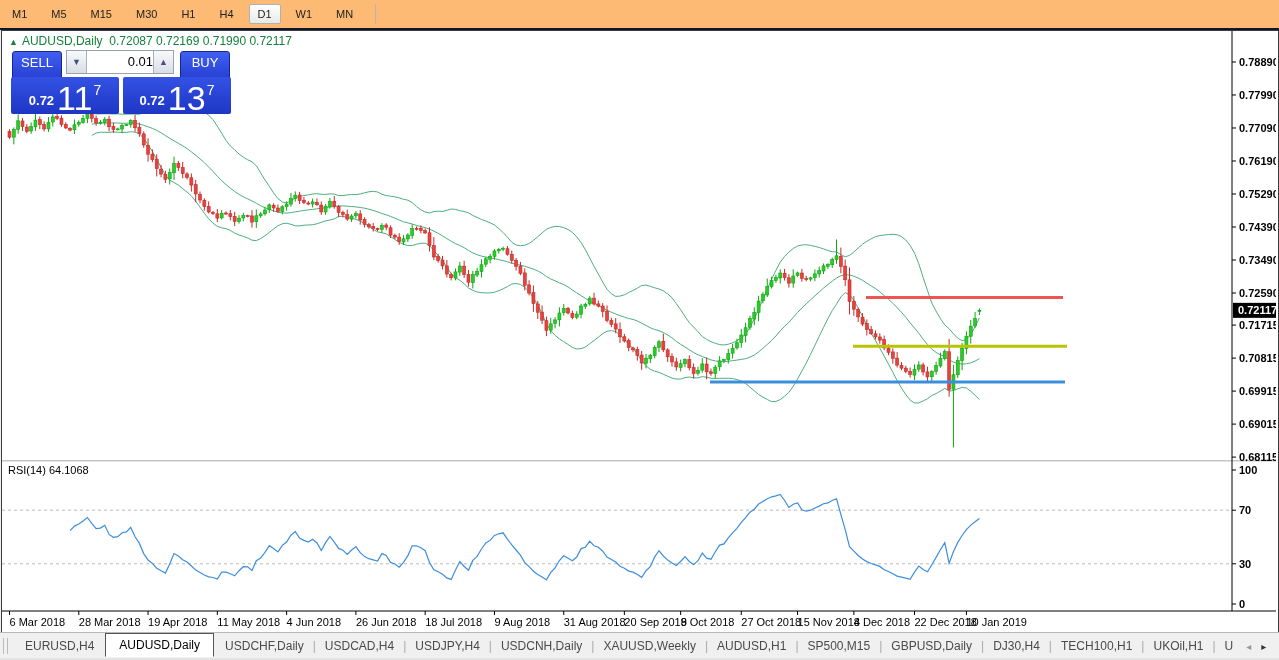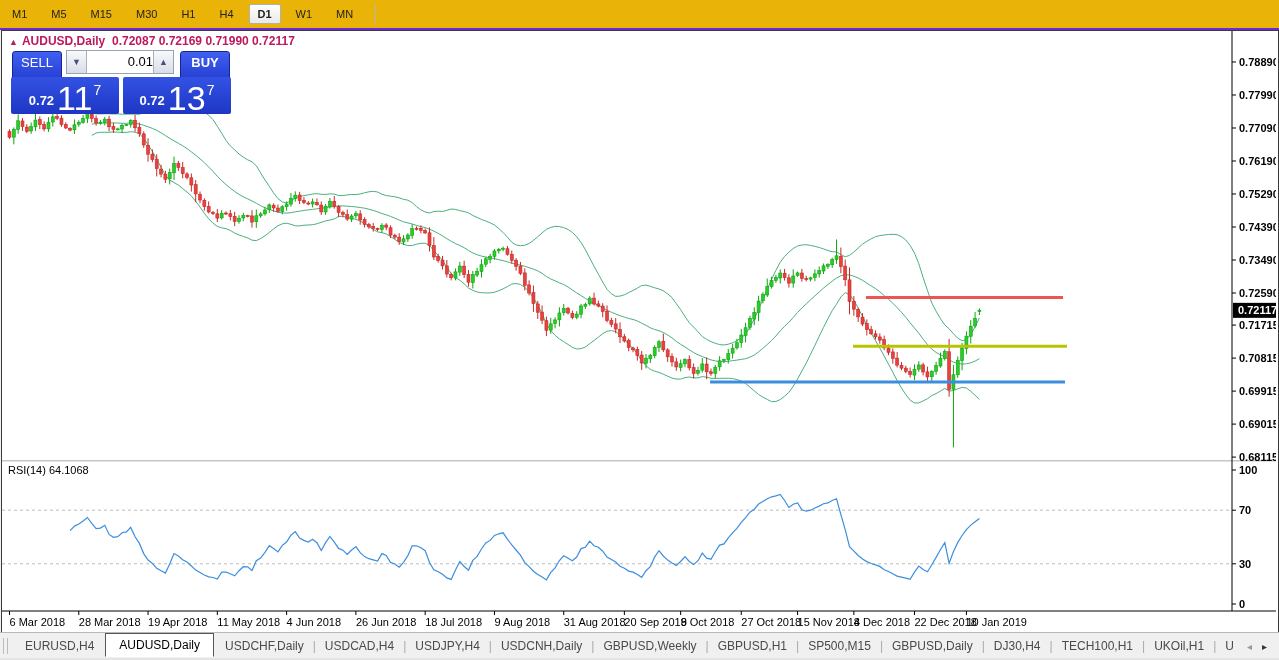--- a/index.html
+++ b/index.html
@@ -5,8 +5,8 @@
   html,body{margin:0;padding:0;background:#f0f0f0;width:1279px;height:660px;overflow:hidden;
     font-family:"Liberation Sans","DejaVu Sans",sans-serif;-webkit-font-smoothing:antialiased;}
   
-  .toolbar{position:absolute;left:0;top:0;width:1279px;height:28px;background:#eab308;
-    border-bottom:2px solid #6d28d9;display:flex;align-items:center;}
+  .toolbar{position:absolute;left:0;top:0;width:1279px;height:28px;background:#fdba74;
+    border-bottom:2px solid #0f172a;display:flex;align-items:center;}
   .tfbtn{font-size:11px;color:#222;padding:3px 8px;margin:0 3px;border:1px solid transparent;
     border-radius:2px;cursor:default;}
   .tfbtn.active{background:linear-gradient(#fefefe,#e9e9e7);border:1px solid #b0b0b0;font-weight:bold;}

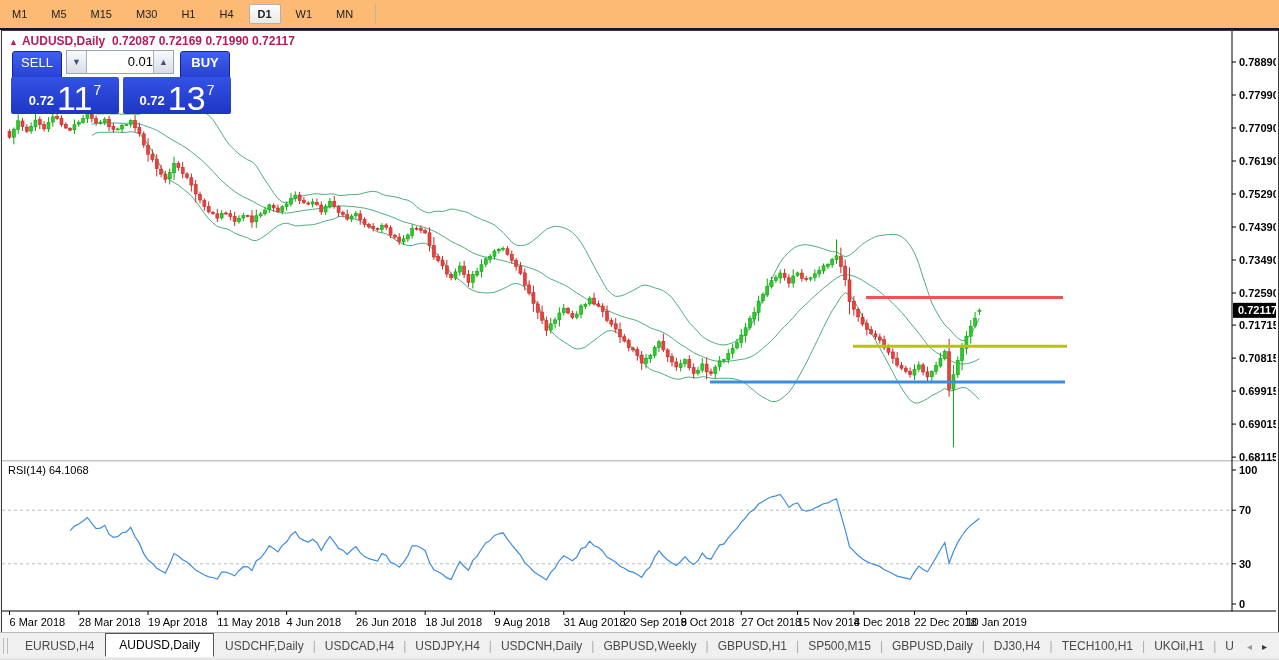--- a/index.html
+++ b/index.html
@@ -9,7 +9,7 @@
     border-bottom:2px solid #0f172a;display:flex;align-items:center;}
   .tfbtn{font-size:11px;color:#222;padding:3px 8px;margin:0 3px;border:1px solid transparent;
     border-radius:2px;cursor:default;}
-  .tfbtn.active{background:linear-gradient(#fefefe,#e9e9e7);border:1px solid #b0b0b0;font-weight:bold;}
+  .tfbtn.active{background:linear-gradient(#fefefe,#e9e9e7);border:1px solid #b0b0b0;}
   .tb-sep{width:1px;height:20px;background:#b5b5b5;margin-left:10px;}
   
   .chart-window{position:absolute;left:1px;top:30px;width:1276px;height:601px;background:#ffffff;

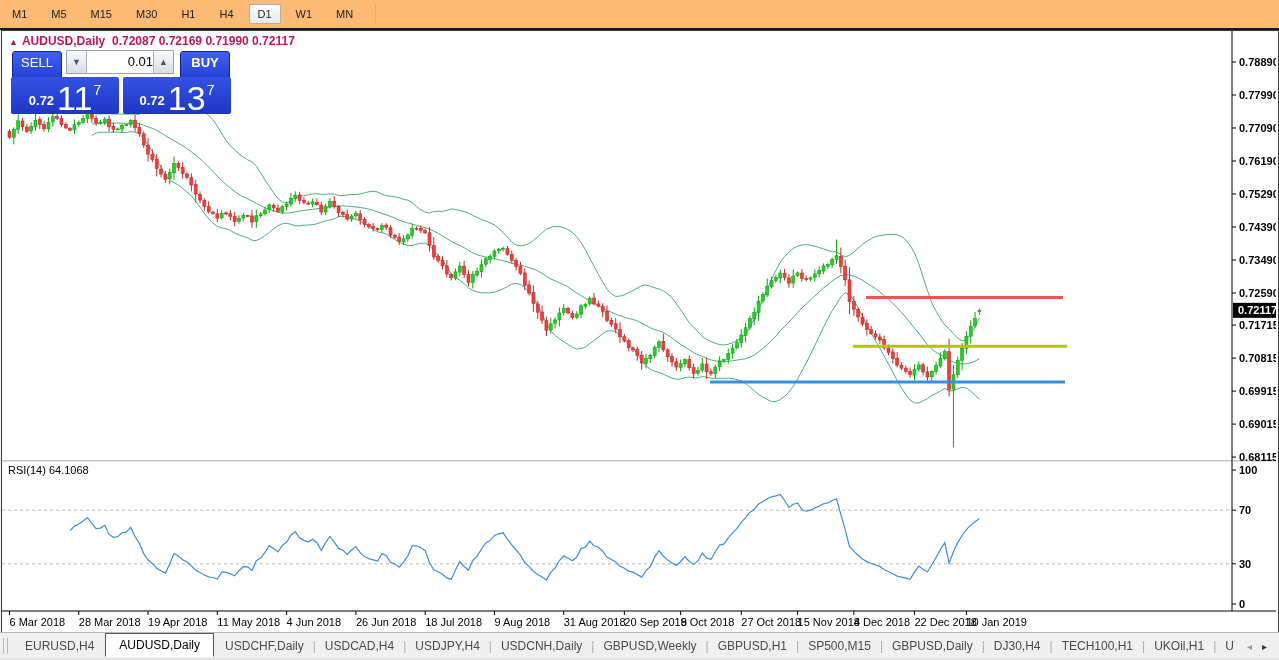--- a/index.html
+++ b/index.html
@@ -14,7 +14,7 @@
   
   .chart-window{position:absolute;left:1px;top:30px;width:1276px;height:601px;background:#ffffff;
     border:1px solid #3a3a3a;}
-  .chart-title{position:absolute;left:7px;top:3px;font-size:12px;color:#be185d;z-index:5;font-weight:bold;}
+  .chart-title{position:absolute;left:7px;top:3px;font-size:12px;color:#15803d;z-index:5;}
   .chart-title .arr{font-size:9px;margin-right:4px;}
   svg{position:absolute;left:0;top:0;}
   svg text{font-family:"Liberation Sans","DejaVu Sans",sans-serif;}

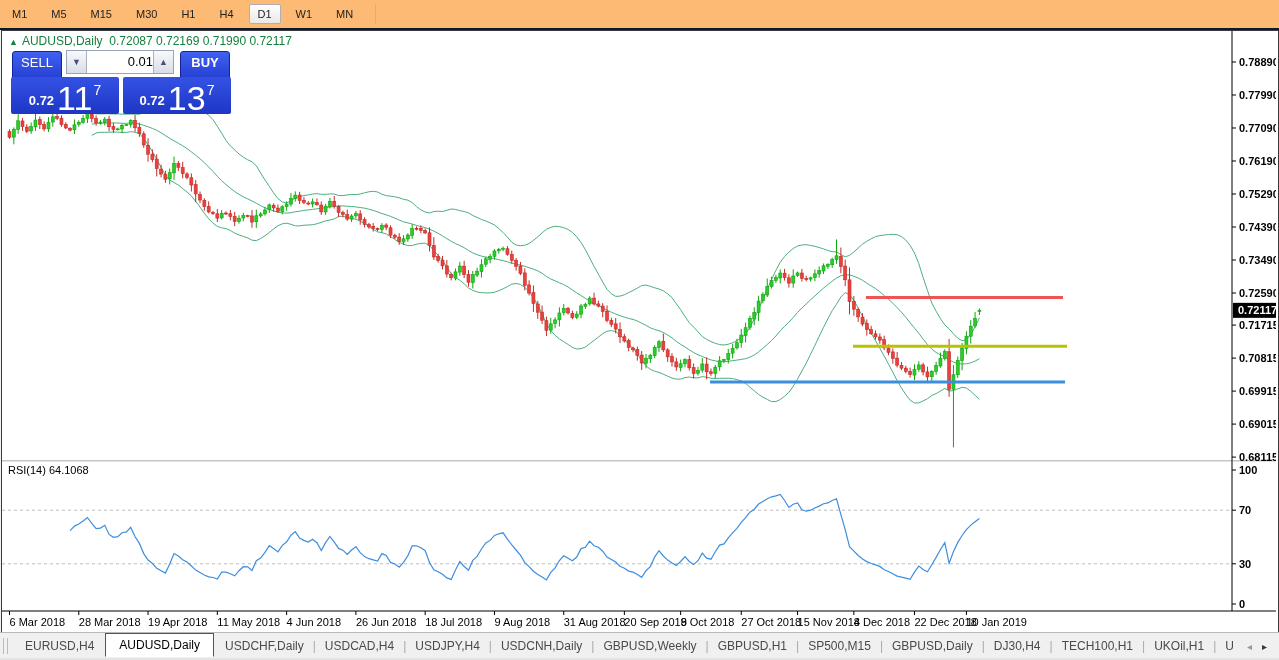--- a/index.html
+++ b/index.html
@@ -24,7 +24,7 @@
   .tp-btn{position:absolute;top:1px;height:38px;width:50px;color:#fff;font-size:13px;text-align:center;
     line-height:22px;background:linear-gradient(#4060f0,#1c34c8);border:1px solid #16249a;border-radius:3px;box-sizing:border-box;}
   .tp-sell{left:1px;}
-  .tp-buy{right:1px;font-weight:bold;}
+  .tp-buy{right:1px;}
   .vol-group{position:absolute;left:55px;top:0;width:108px;height:24px;background:#eef0f4;
     border:1px solid #98a2b8;display:flex;box-sizing:border-box;}
   .vol-btn{width:20px;height:22px;background:linear-gradient(#f8f9fb,#d9dde6);border-right:1px solid #a8b0c4;

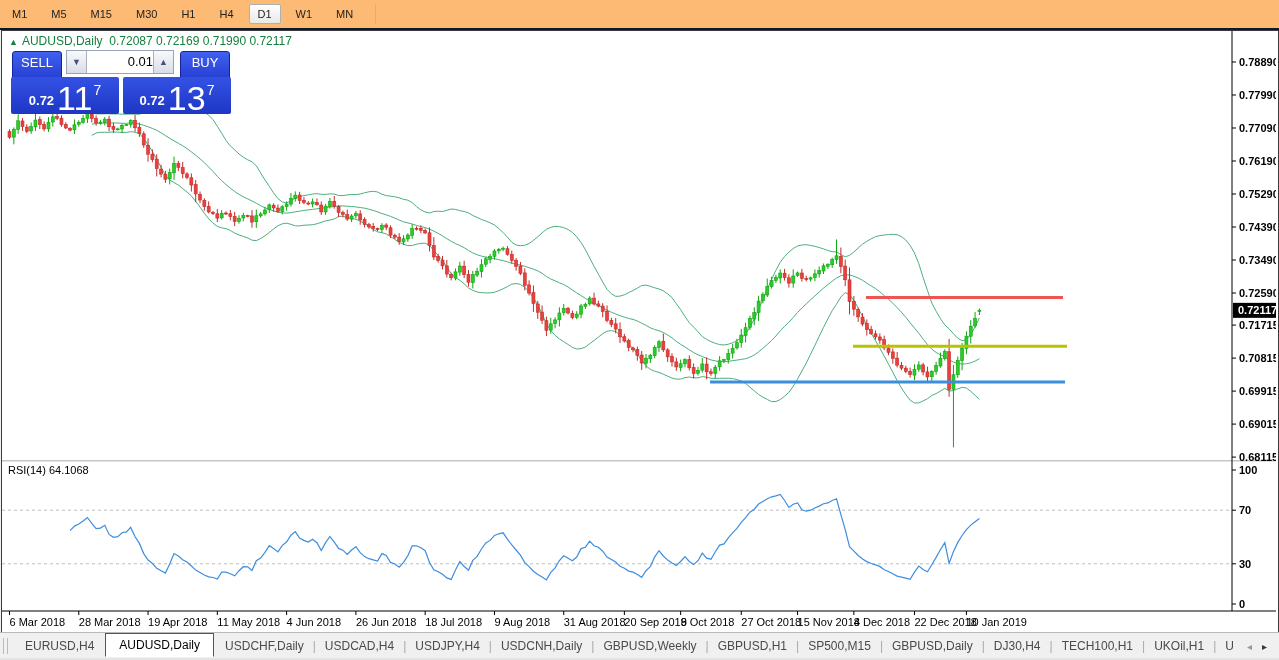--- a/index.html
+++ b/index.html
@@ -647,7 +647,7 @@
       <span class="tabsep">|</span>
       <div class="tab">USDCNH,Daily</div>
       <span class="tabsep">|</span>
-      <div class="tab">GBPUSD,Weekly</div>
+      <div class="tab">XAUUSD,Weekly</div>
       <span class="tabsep">|</span>
       <div class="tab">GBPUSD,H1</div>
       <span class="tabsep">|</span>

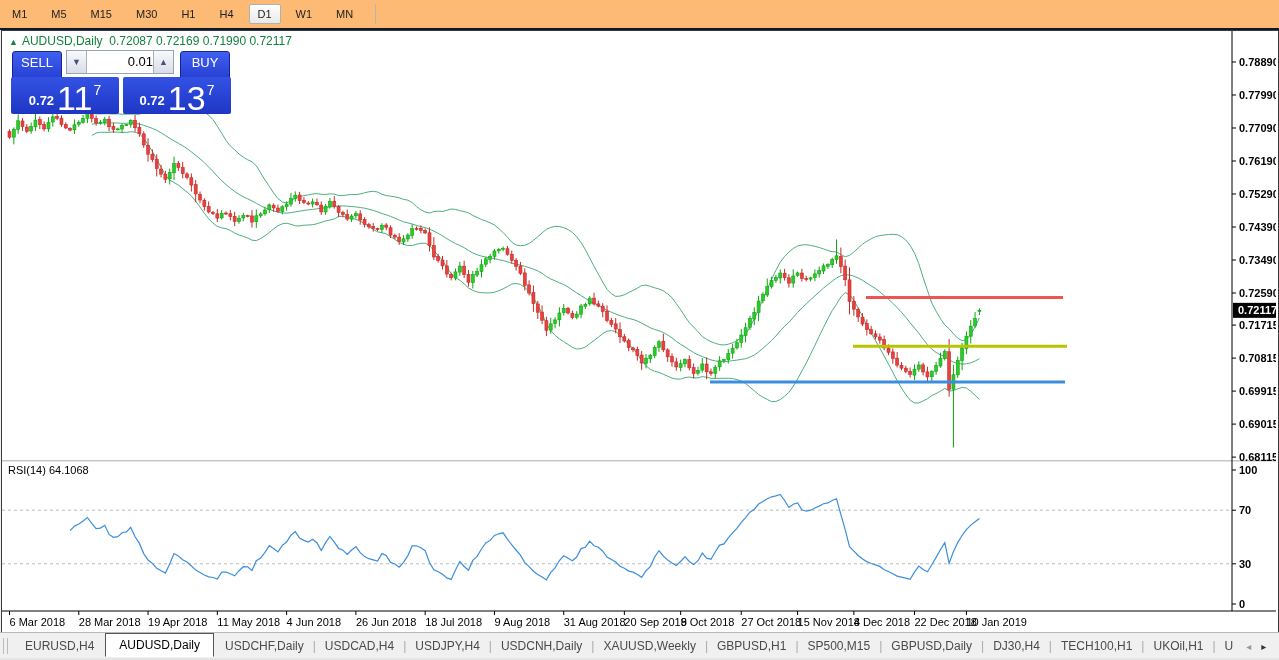--- a/index.html
+++ b/index.html
@@ -649,7 +649,7 @@
       <span class="tabsep">|</span>
       <div class="tab">XAUUSD,Weekly</div>
       <span class="tabsep">|</span>
-      <div class="tab">GBPUSD,H1</div>
+      <div class="tab">AUDUSD,H1</div>
       <span class="tabsep">|</span>
       <div class="tab">SP500,M15</div>
       <span class="tabsep">|</span>

